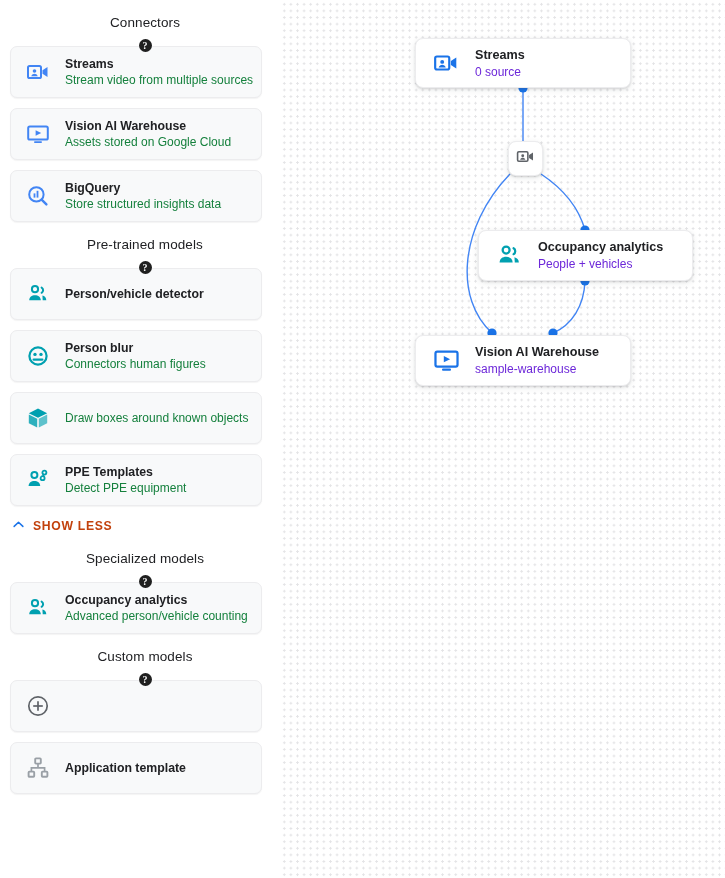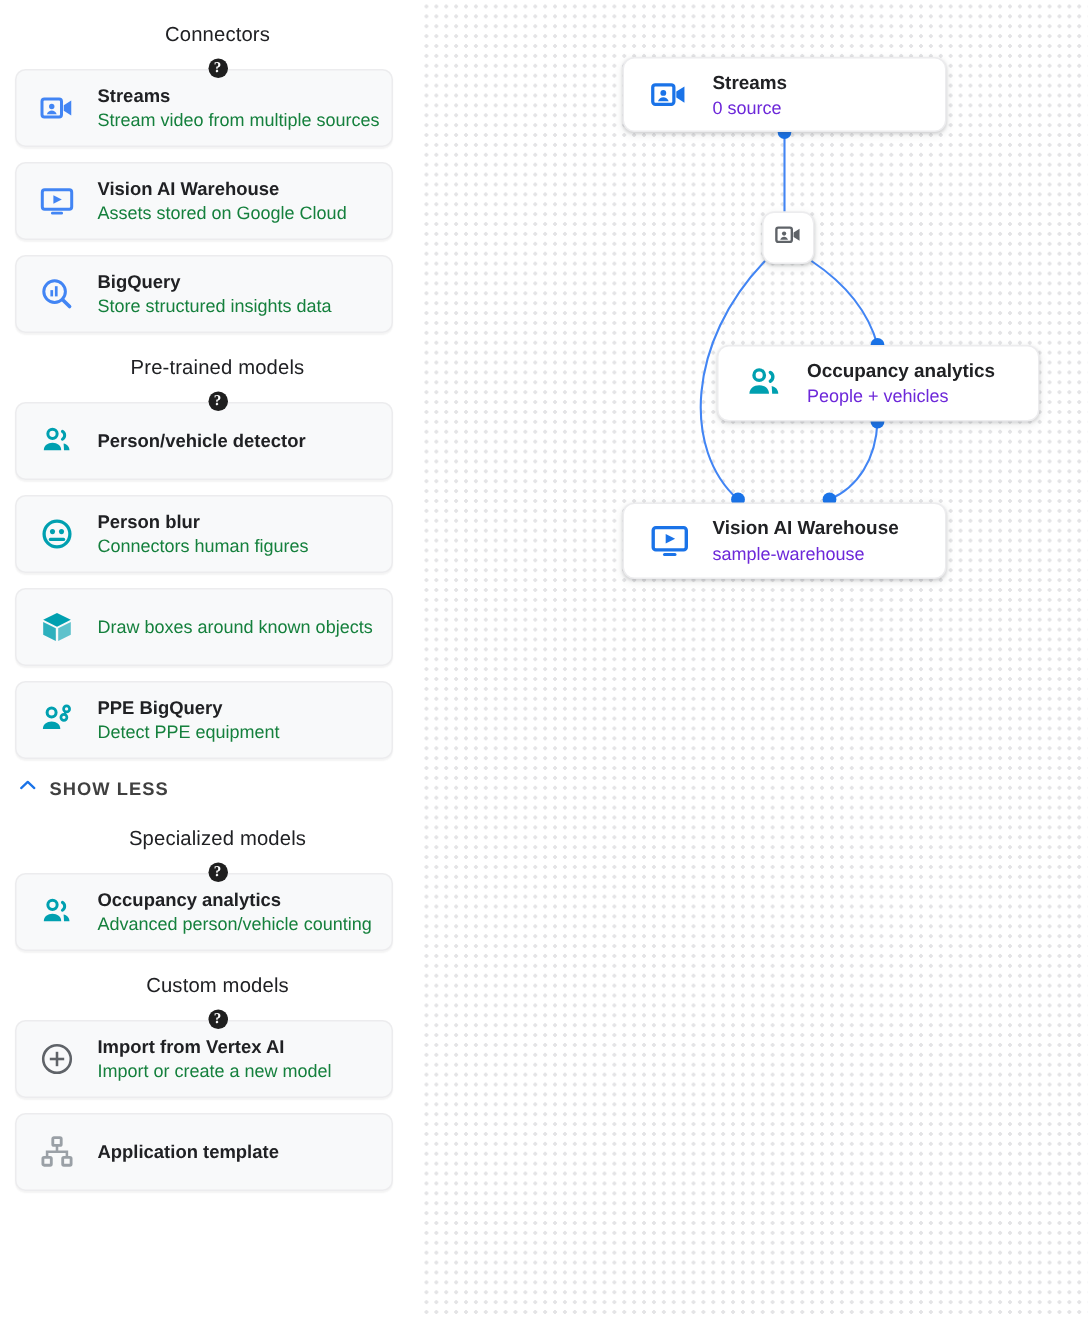--- a/index.html
+++ b/index.html
@@ -225,7 +225,7 @@
           </svg>
         </span>
        <span class="card-text">
-         <span class="card-title">PPE BigQuery</span>
+         <span class="card-title">PPE Templates</span>
          <span class="card-sub">Detect PPE equipment</span>
        </span>
       </div>

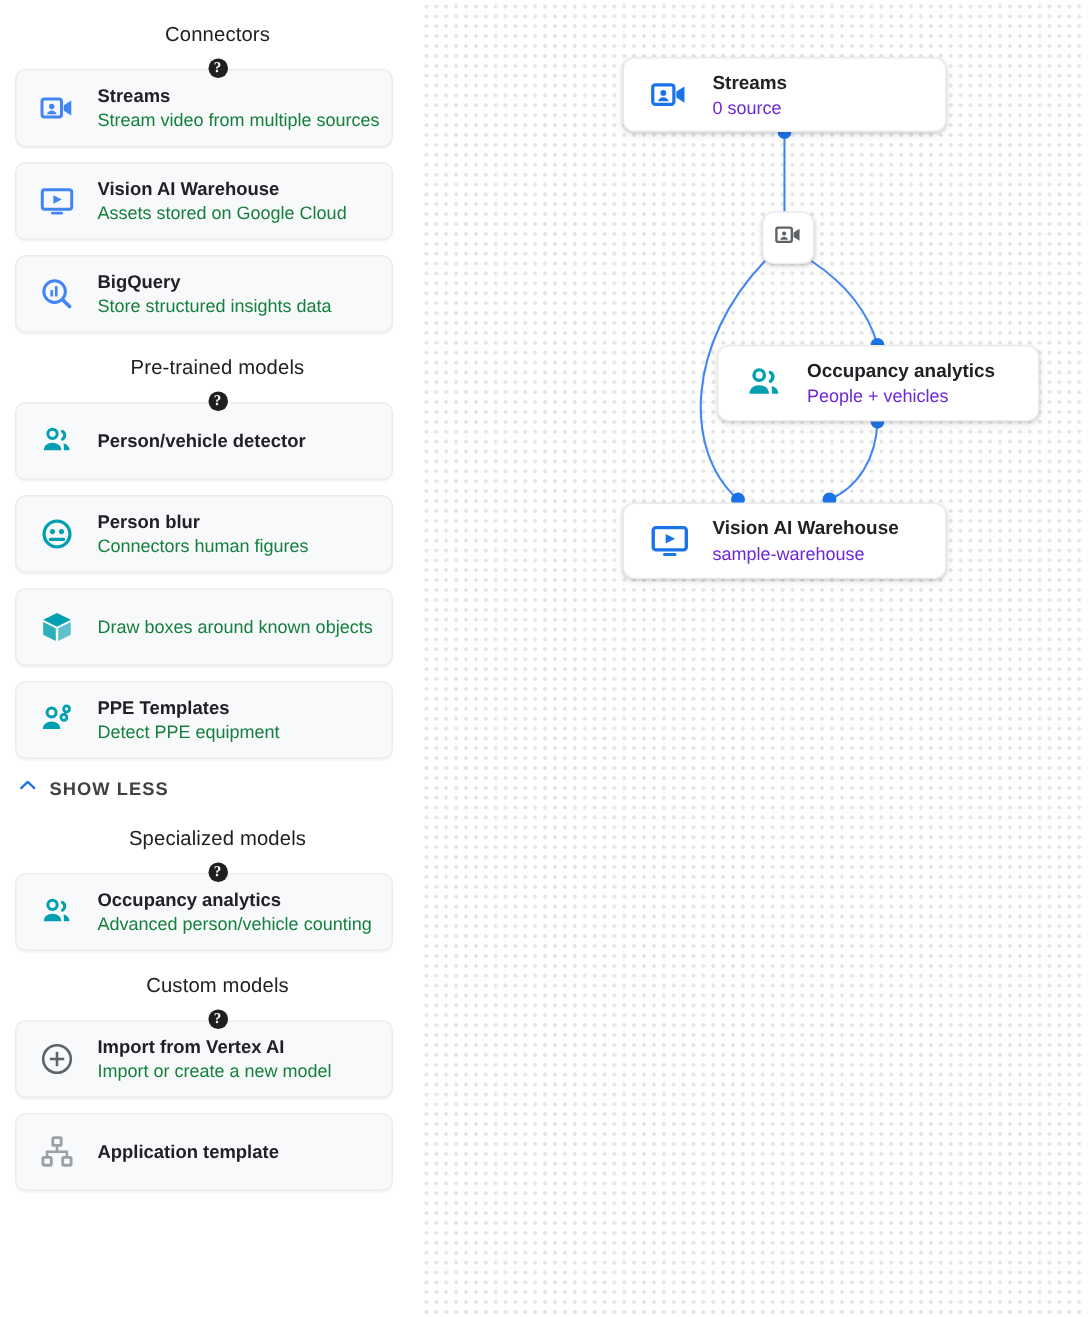--- a/index.html
+++ b/index.html
@@ -72,7 +72,7 @@
     height: 20px; cursor: pointer;
   }
   .show-less-label {
-    font-size: 12.2px; color: #404040; font-weight: bold; letter-spacing: 0.7px;
+    font-size: 12.2px; color: #c2410c; font-weight: bold; letter-spacing: 0.7px;
   }
 
   

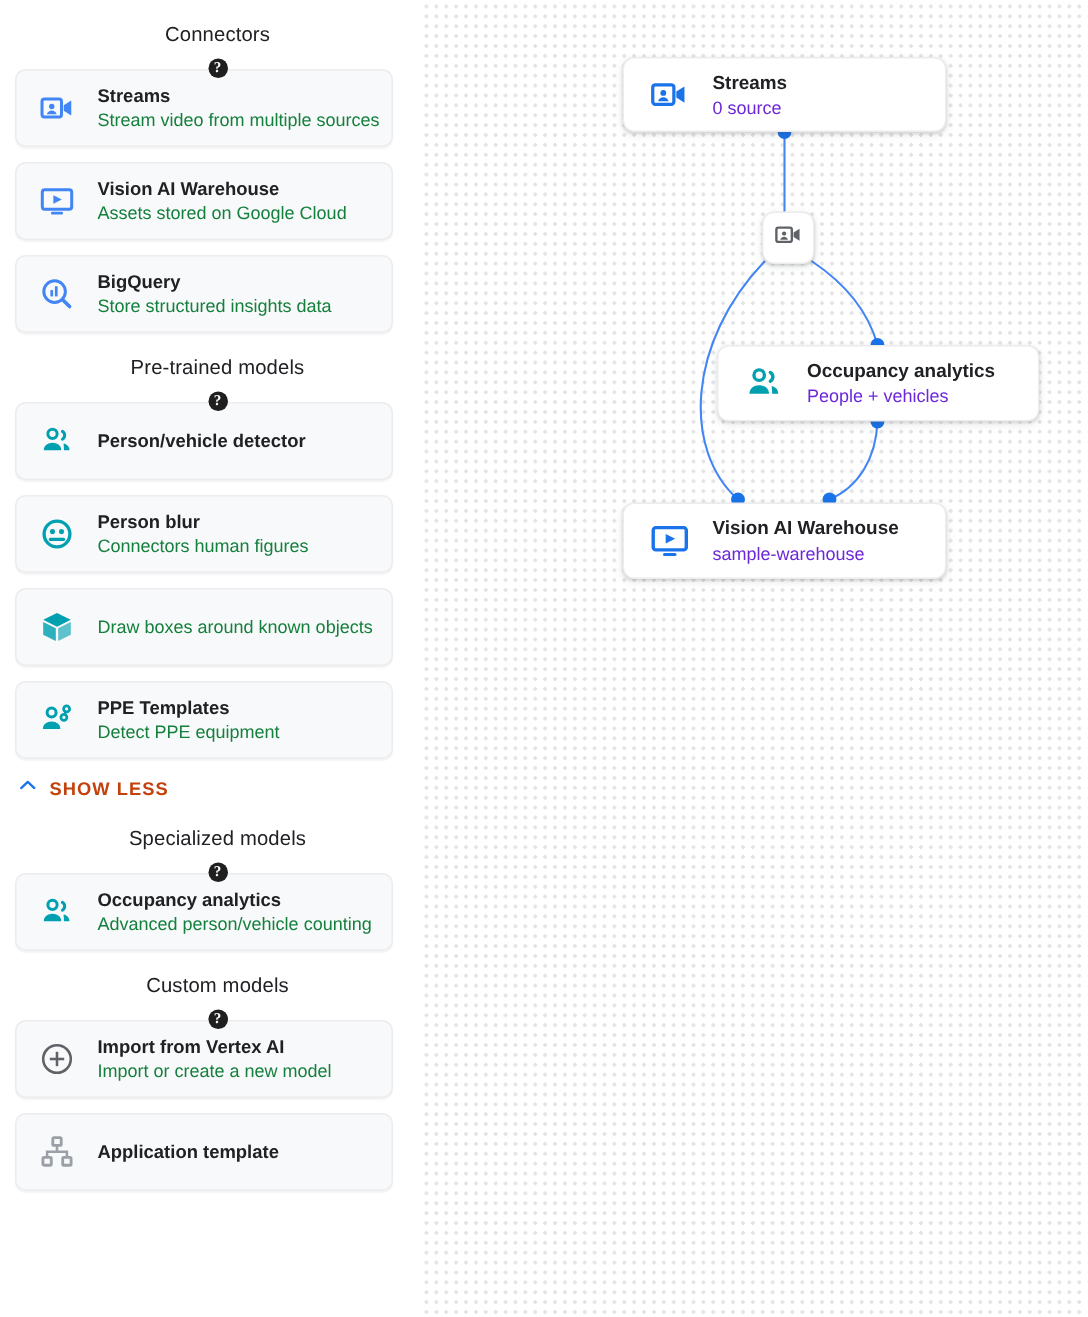--- a/index.html
+++ b/index.html
@@ -267,10 +267,6 @@
         <line x1="7.2" y1="12" x2="16.8" y2="12" stroke="#5f6368" stroke-width="1.7"></line>
           </svg>
         </span>
-       <span class="card-text">
-         <span class="card-title">Import from Vertex AI</span>
-         <span class="card-sub">Import or create a new model</span>
-       </span>
       </div>
       <div class="card">
         <span class="card-icon">

